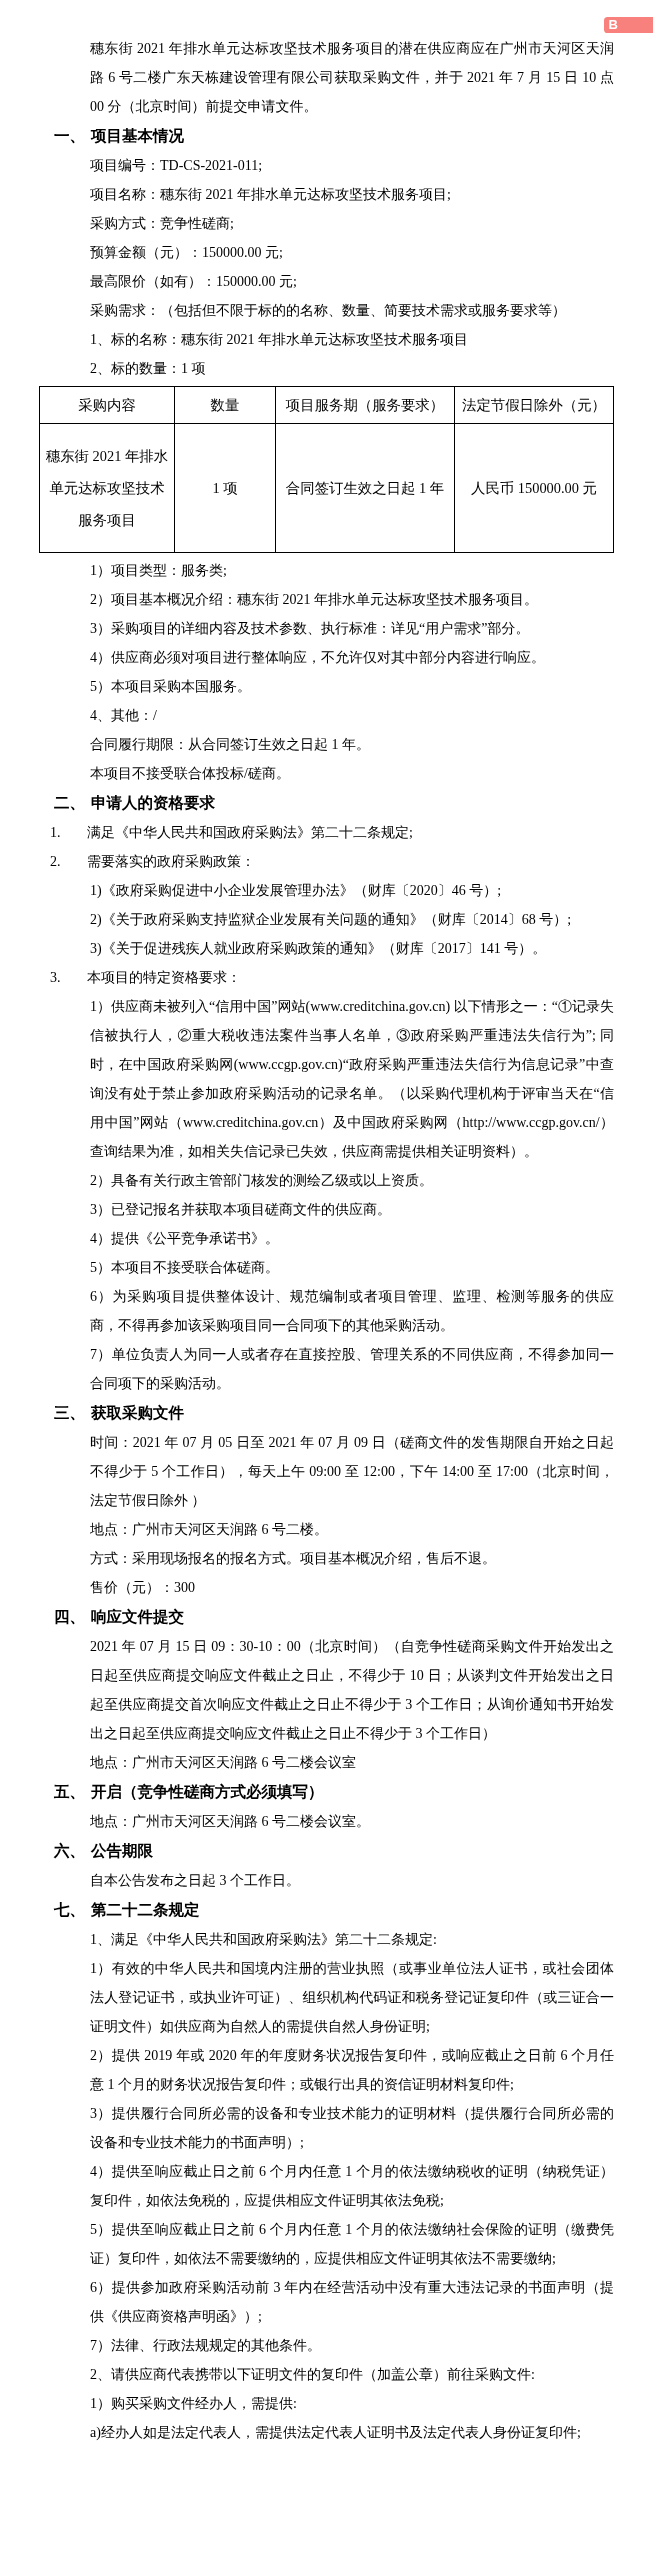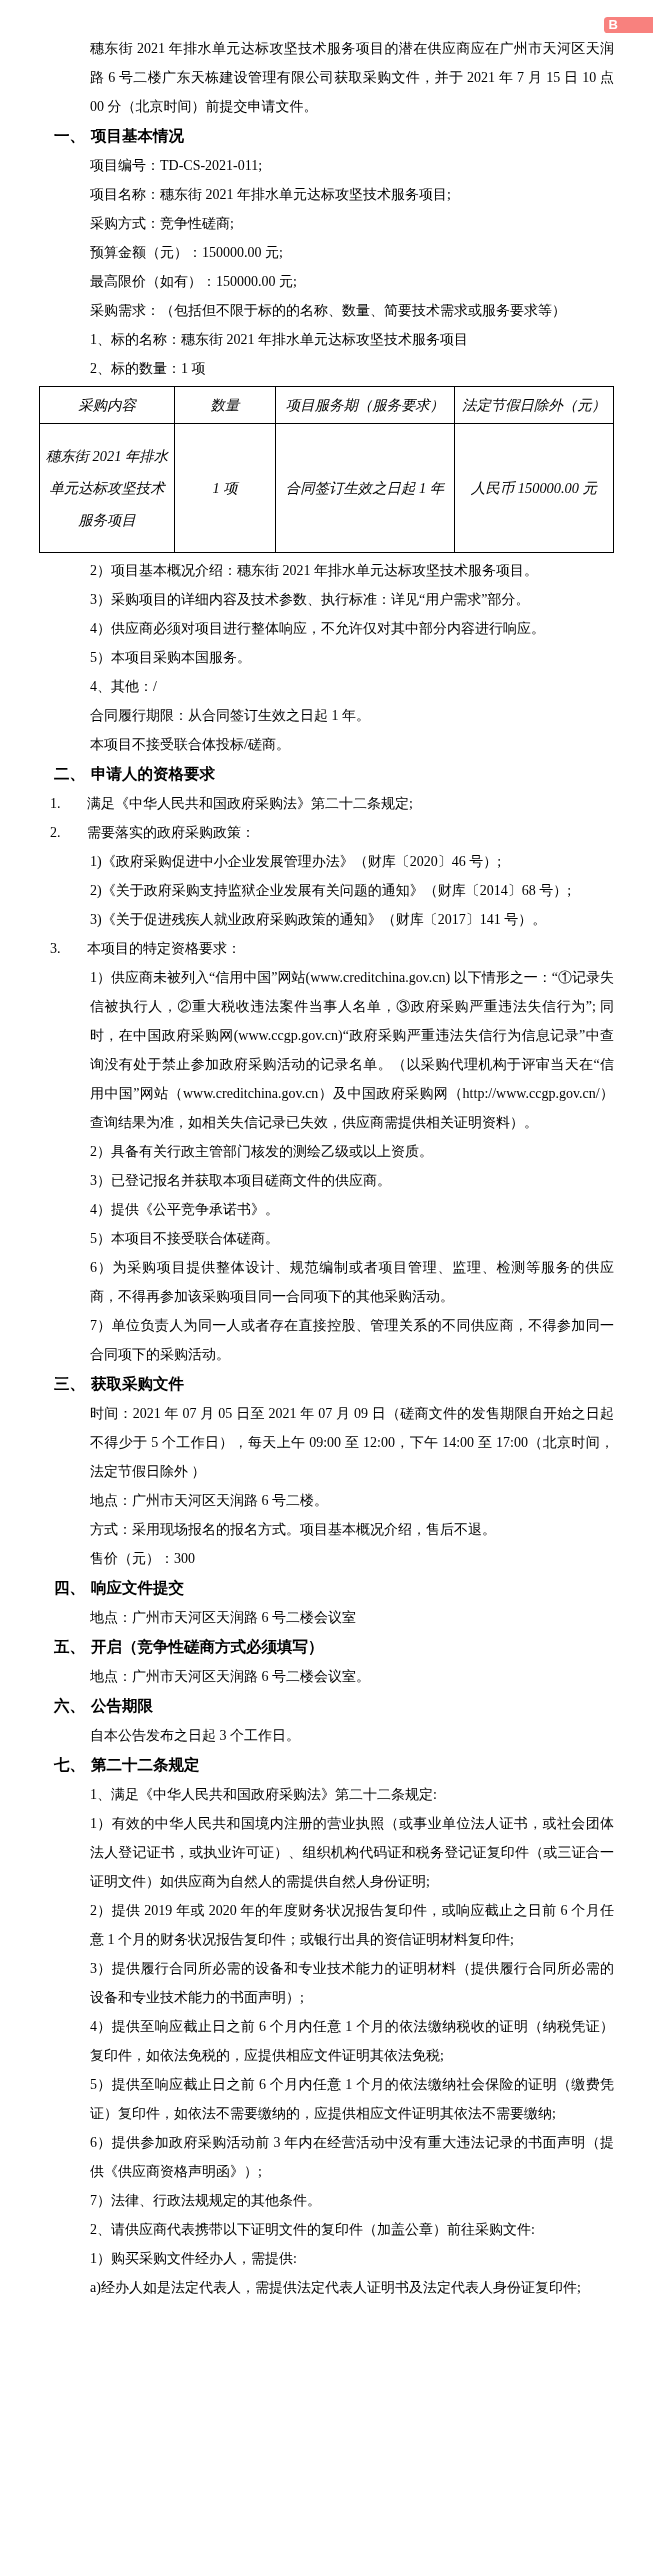--- a/index.html
+++ b/index.html
@@ -24,7 +24,7 @@
   .req thead tr{height:37px;}
   .req tbody tr{height:129px;}
   .req td.c0,.req th.c0{line-height:32px;}
-  .req td,.req th{line-height:29px;font-style:italic;}
+  .req td,.req th{line-height:29px;}
   .badge{position:absolute;top:17px;right:0;width:50px;height:15.5px;
       border-radius:3.6px 0 0 3.6px;background:#f8817e;color:#fff;
       font-family:"Liberation Sans","DejaVu Sans",sans-serif;

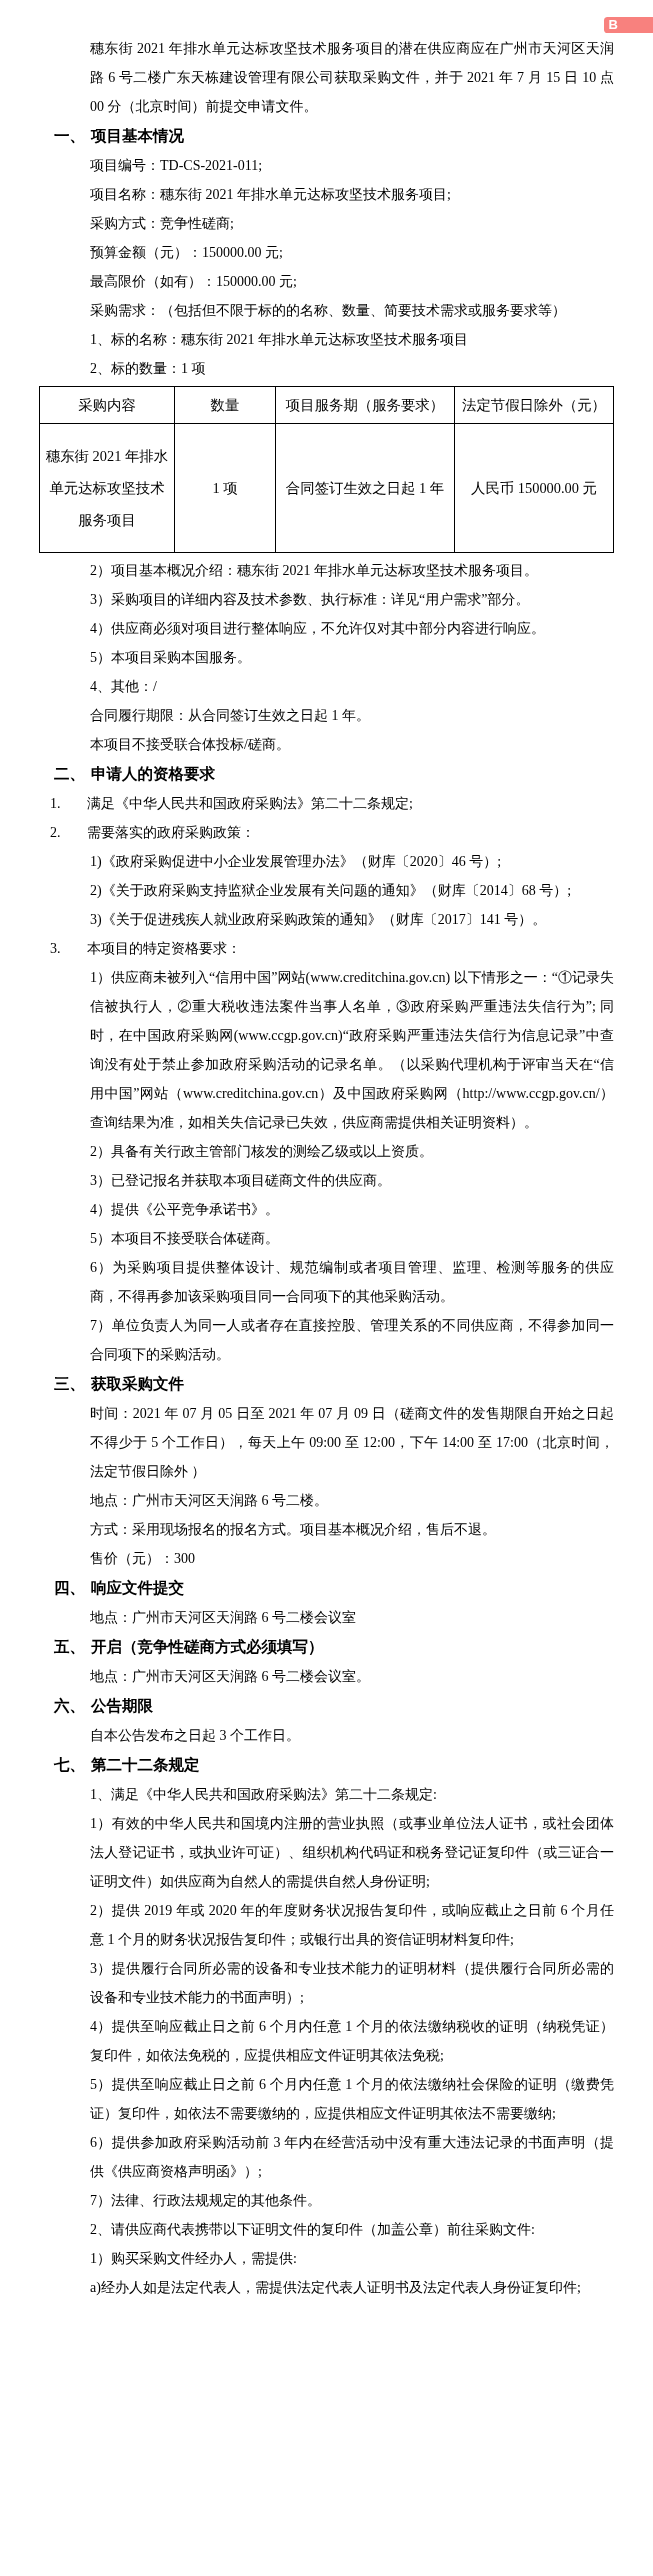--- a/index.html
+++ b/index.html
@@ -73,6 +73,7 @@
           </tr>
         </tbody>
       </table>
+      <p class="p">1）项目类型：服务类;</p>
       <p class="p">2）项目基本概况介绍：穗东街 2021 年排水单元达标攻坚技术服务项目。</p>
       <p class="p">3）采购项目的详细内容及技术参数、执行标准：详见“用户需求”部分。</p>
       <p class="p">4）供应商必须对项目进行整体响应，不允许仅对其中部分内容进行响应。</p>

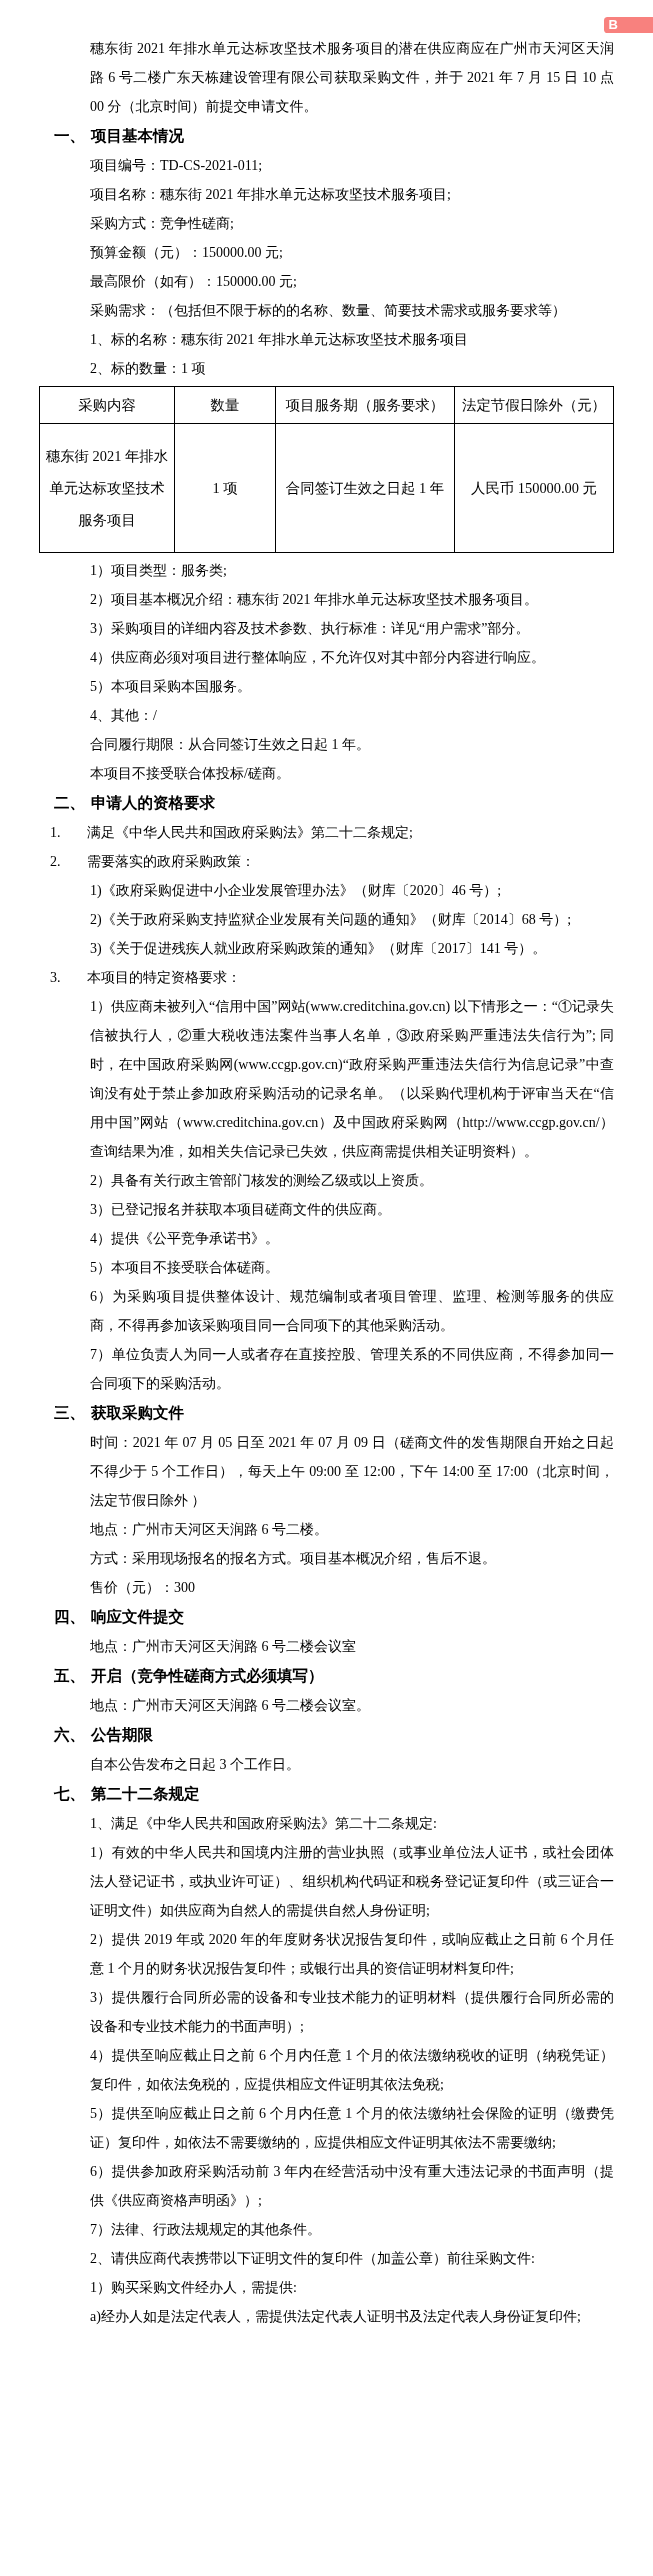--- a/index.html
+++ b/index.html
@@ -119,6 +119,7 @@
         <span class="num">四、</span>
         <span class="txt">响应文件提交</span>
       </p>
+      <p class="p">2021 年 07 月 15 日 09：30-10：00（北京时间）（自竞争性磋商采购文件开始发出之日起至供应商提交响应文件截止之日止，不得少于 10 日；从谈判文件开始发出之日起至供应商提交首次响应文件截止之日止不得少于 3 个工作日；从询价通知书开始发出之日起至供应商提交响应文件截止之日止不得少于 3 个工作日）</p>
       <p class="p">地点：广州市天河区天润路 6 号二楼会议室</p>
       <p class="h">
         <span class="num">五、</span>

